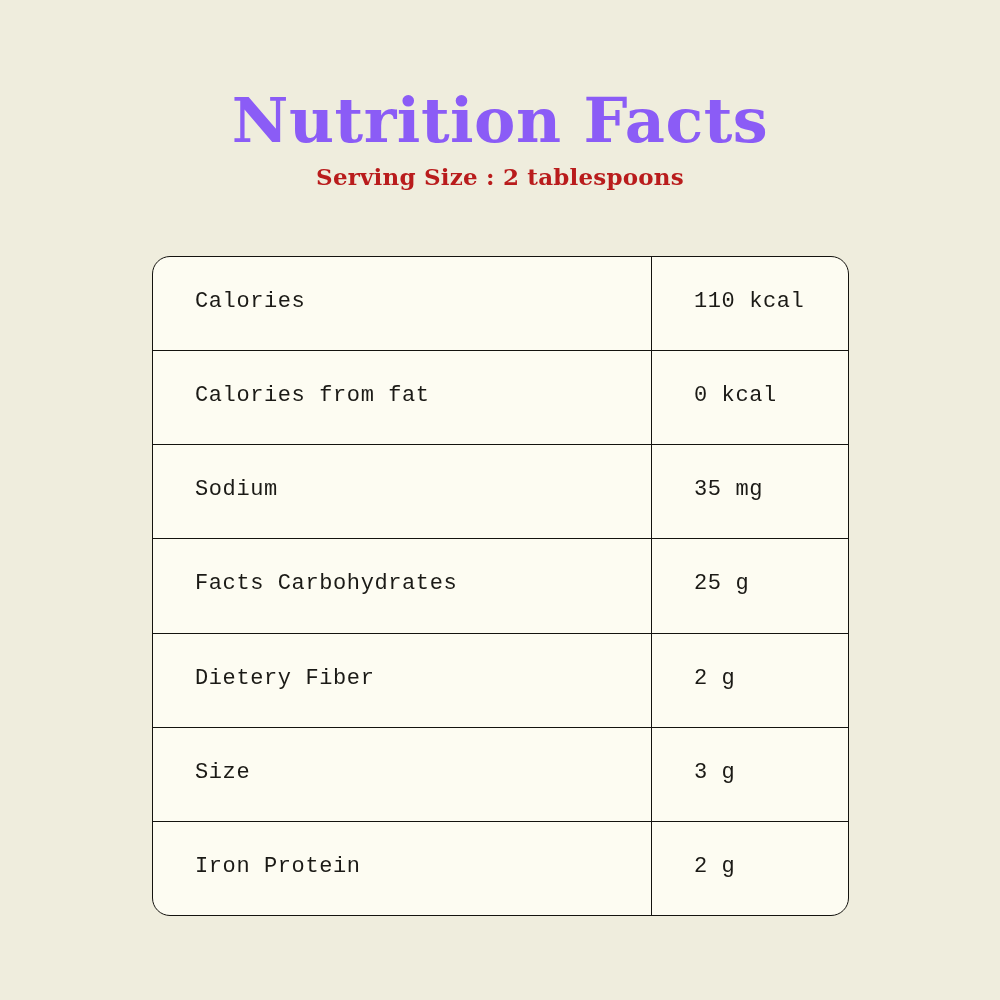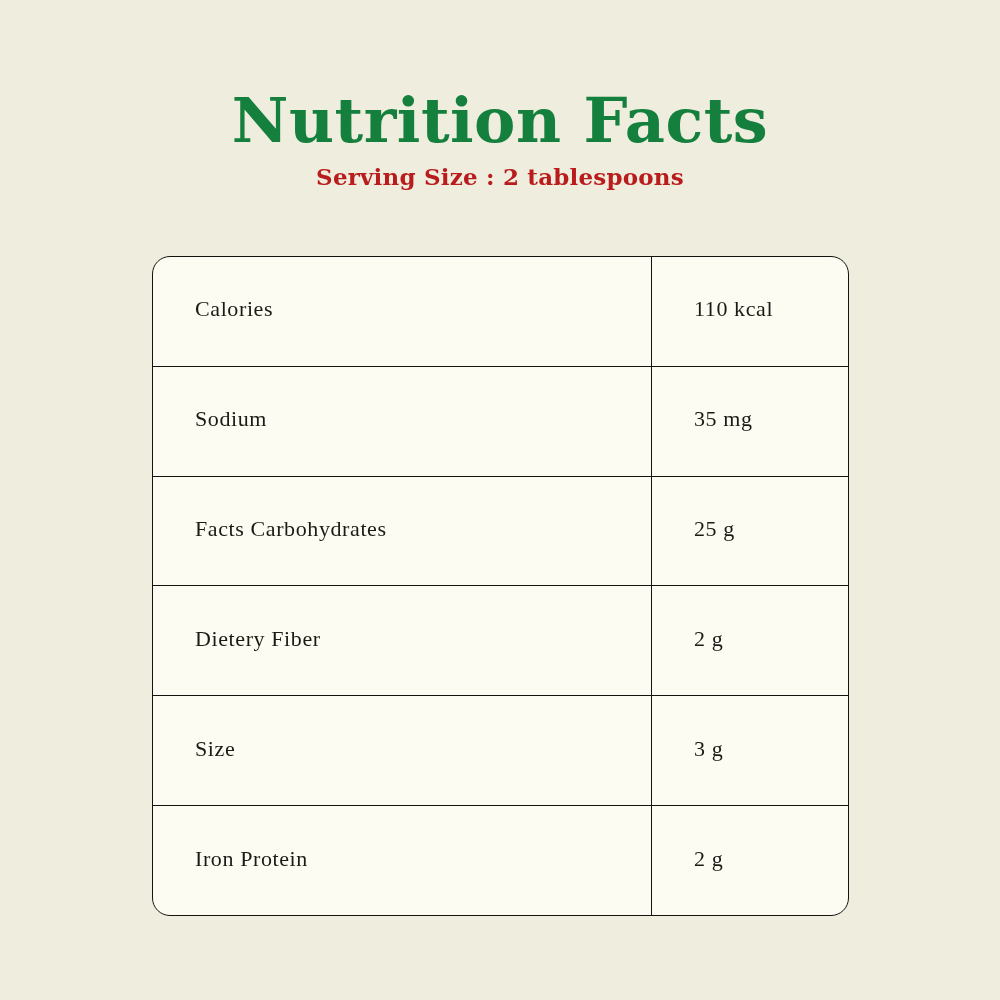--- a/index.html
+++ b/index.html
@@ -25,7 +25,7 @@
     font-weight: bold;
     font-size: 62px;
     letter-spacing: 0.5px;
-    color: #15803d;
+    color: #8b5cf6;
     margin: 0;
     padding-top: 88px;
     line-height: 1.05;

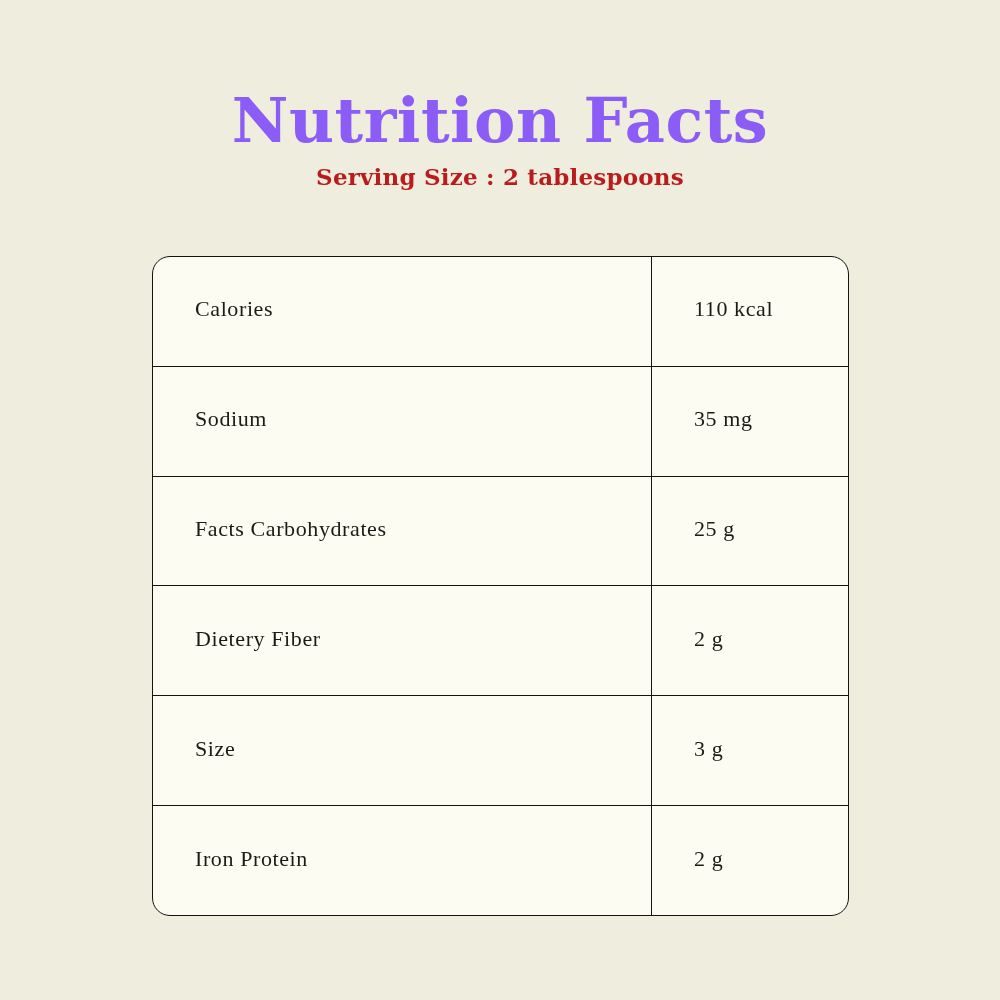--- a/index.html
+++ b/index.html
@@ -62,7 +62,7 @@
     border-bottom: 1.4px solid #14130f;
     font-size: 22px;
     color: #1b1a16;
-    font-family: Liberation Serif, serif;
+    font-family: Liberation Mono, monospace;
     letter-spacing: 0.6px;
     vertical-align: middle;
     padding: 0 0 4px 42px;

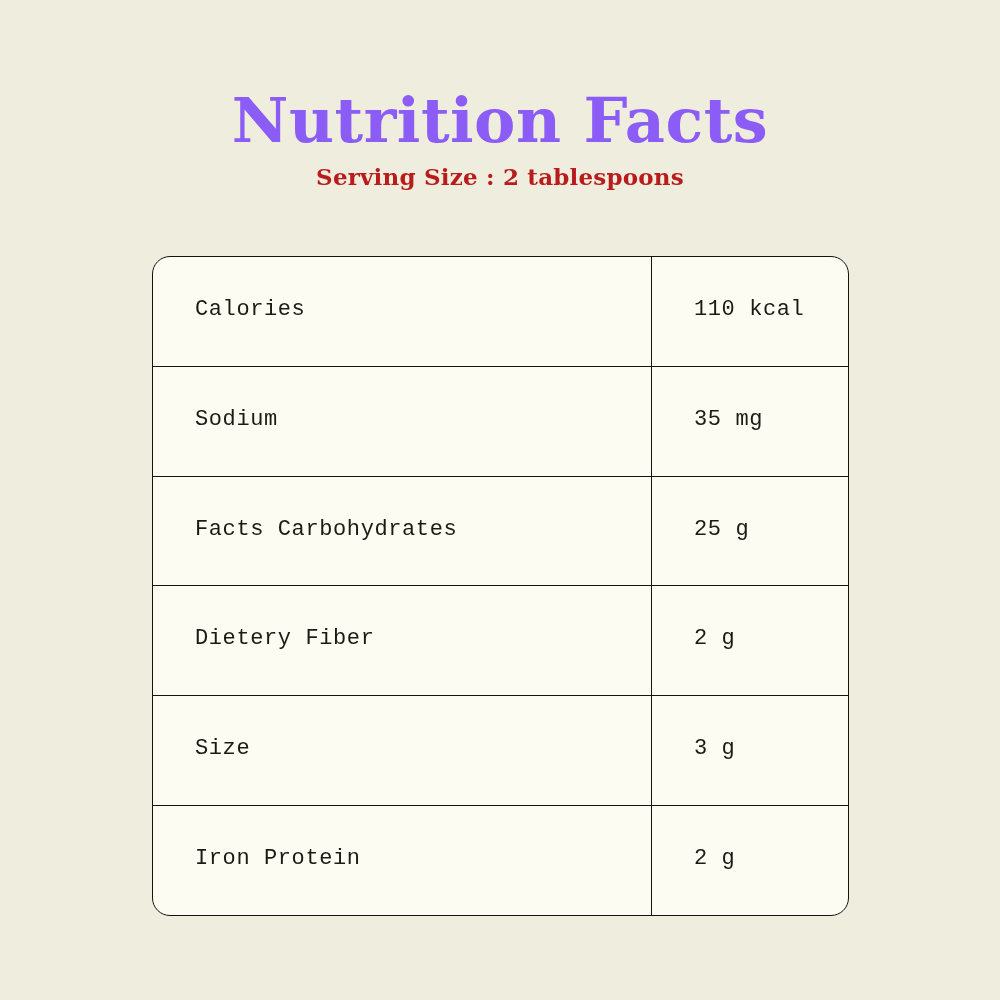--- a/index.html
+++ b/index.html
@@ -95,6 +95,10 @@
           <td class="value">110 kcal</td>
         </tr>
         <tr>
+          <td class="label">Calories from fat</td>
+          <td class="value">0 kcal</td>
+        </tr>
+        <tr>
           <td class="label">Sodium</td>
           <td class="value">35 mg</td>
         </tr>

